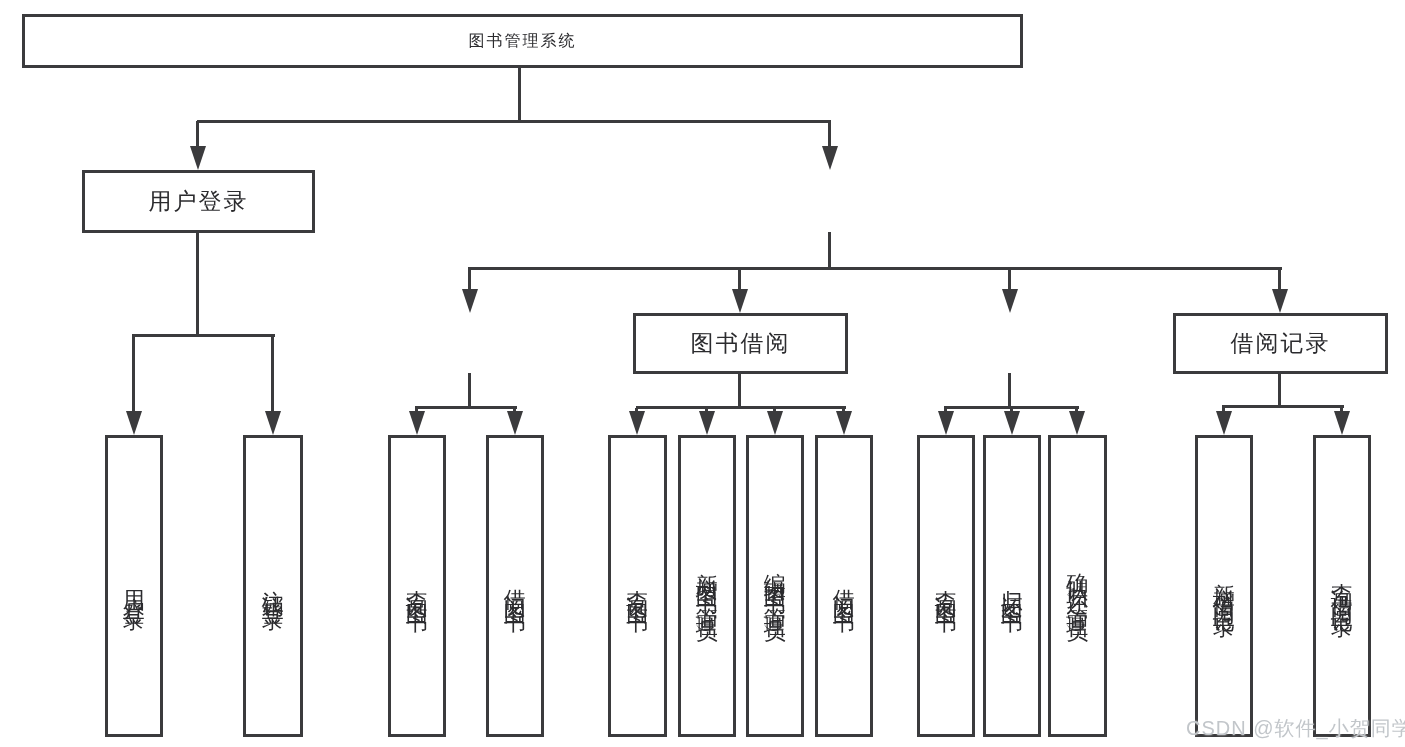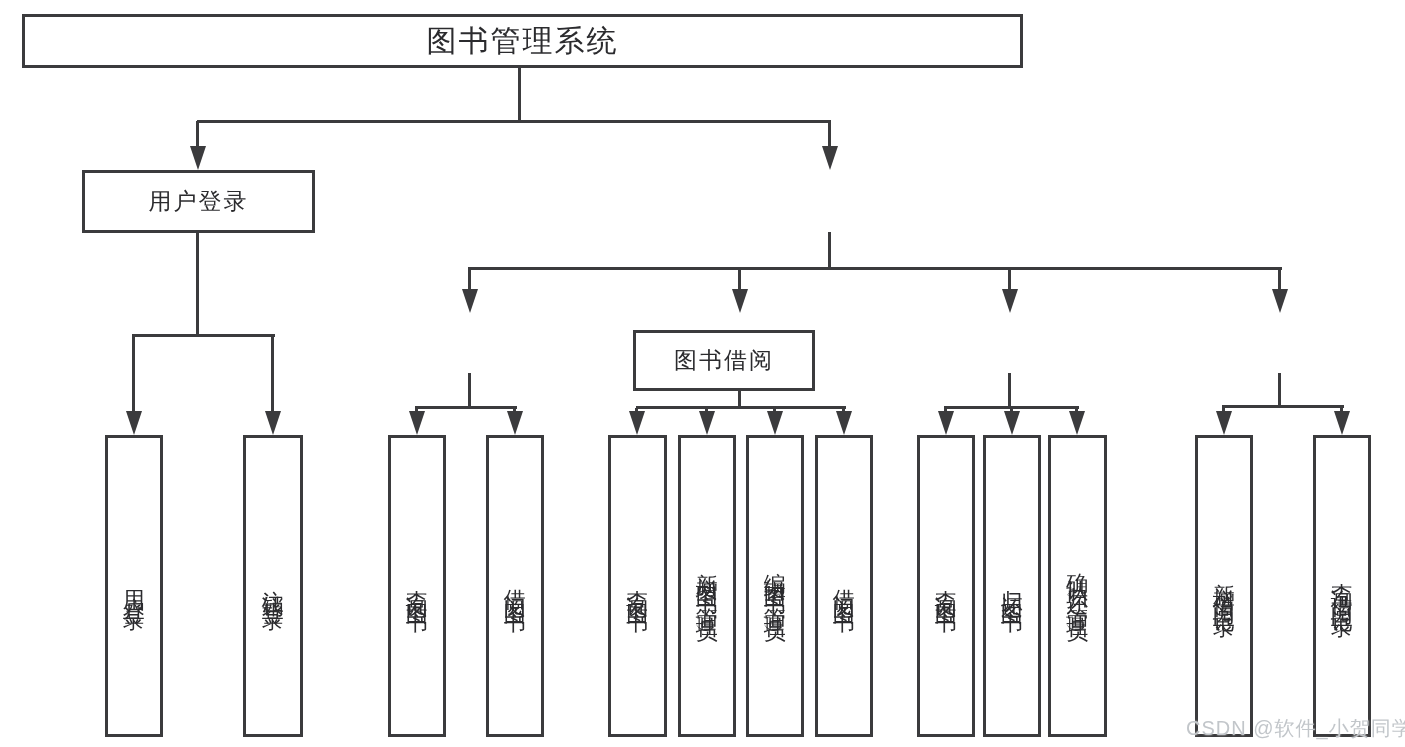--- a/index.html
+++ b/index.html
@@ -14,7 +14,7 @@
     display:flex; align-items:center; justify-content:center;
     font-size:23px; letter-spacing:2px; color:#2b2b2e; z-index:2;
   }
-  .root { font-size:30px; }
+  .root { font-size:16px; }
   .leaf { letter-spacing:normal; }
   .leaf span {
     writing-mode:vertical-rl; text-orientation:mixed;

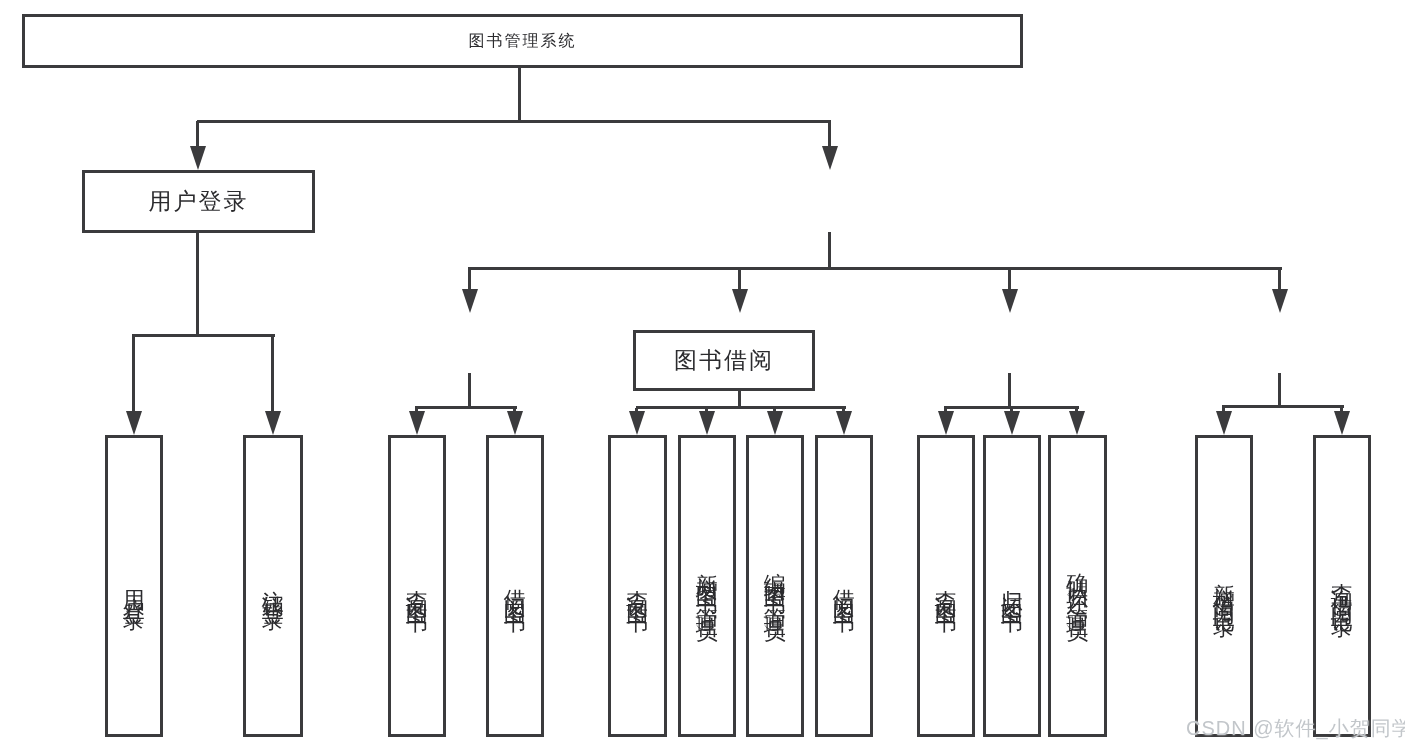--- a/index.html
+++ b/index.html
@@ -68,7 +68,7 @@
   <div class="v" style="left:1278px;top:269px;height:22px"></div>
   <div class="ar" style="left:1272px;top:289px"></div>
 
-  <div class="box" style="left:633px;top:330px;width:182px;height:61px">图书借阅</div>
+  <div class="box" style="left:633px;top:313px;width:215px;height:61px">图书借阅</div>
 
   <div class="v" style="left:468px;top:373px;height:36px"></div>
   <div class="h" style="left:415px;top:406px;width:102px"></div>

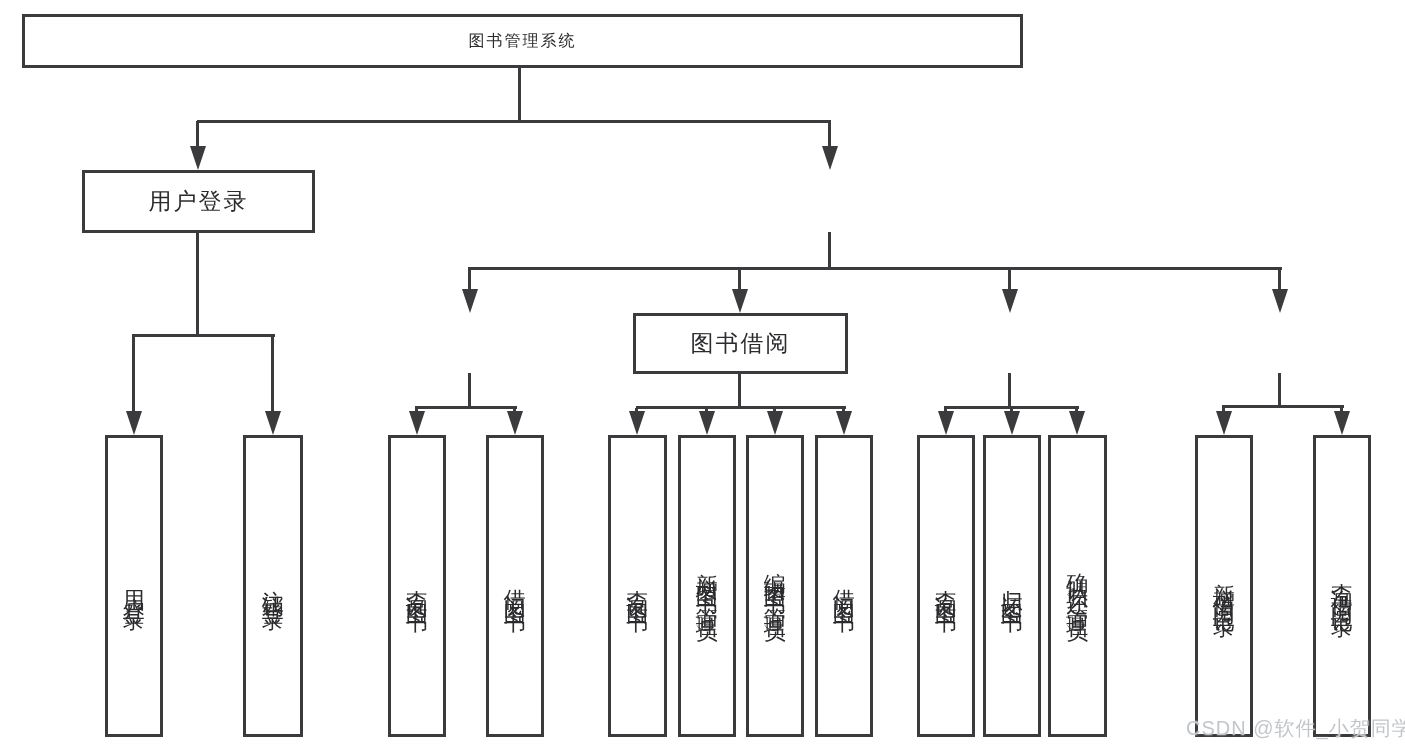--- a/index.html
+++ b/index.html
@@ -69,6 +69,7 @@
   <div class="ar" style="left:1272px;top:289px"></div>
 
   <div class="box" style="left:633px;top:313px;width:215px;height:61px">图书借阅</div>
+  <div class="box" style="left:1173px;top:313px;width:215px;height:61px">借阅记录</div>
 
   <div class="v" style="left:468px;top:373px;height:36px"></div>
   <div class="h" style="left:415px;top:406px;width:102px"></div>

